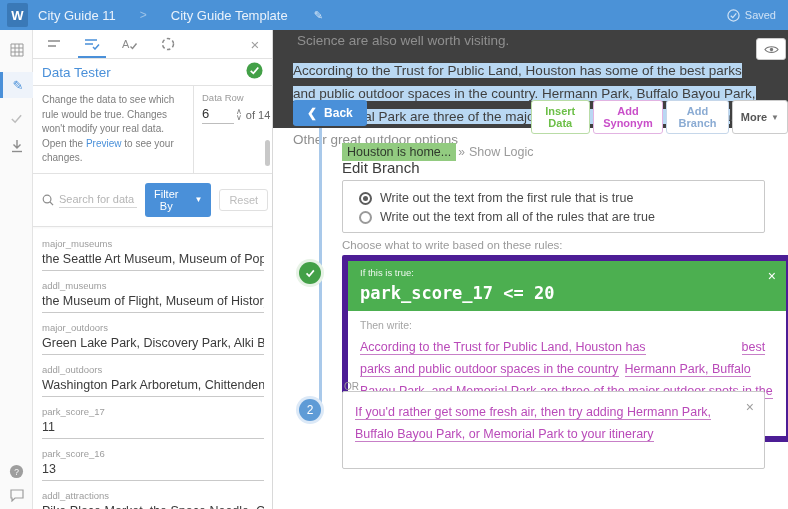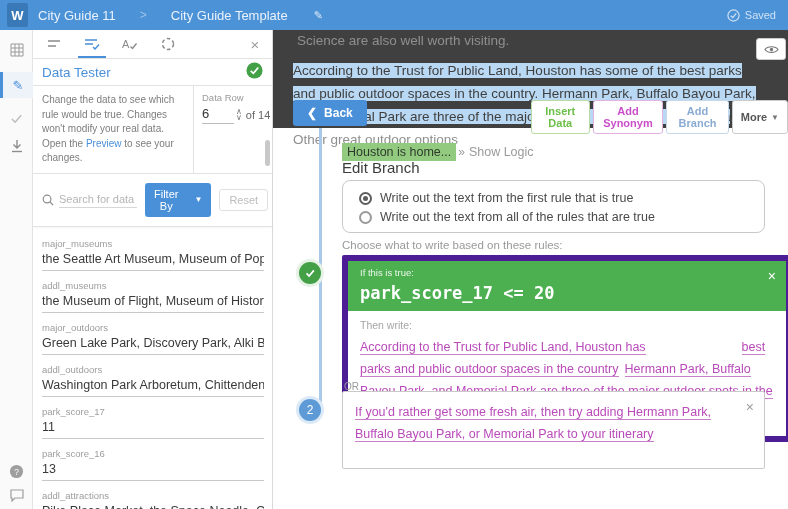--- a/index.html
+++ b/index.html
@@ -82,7 +82,7 @@
   .chip-arrow { color:#9a9a9a; margin:0 4px 0 2px; font-size:12px; }
   .show-logic { color:#9a9a9a; }
   .edit-branch-title { position:absolute; left:69px; top:129px; font-size:15px; color:#3c3c3c; }
-  .radio-card { position:absolute; left:69px; top:150px; width:423px; height:53px; background:#fff; border:1px solid #c9c9c9; border-radius:8px; padding:10px 14px 0 16px; }
+  .radio-card { position:absolute; left:69px; top:150px; width:423px; height:53px; background:#fff; border:1px solid #c9c9c9; border-radius:2px; padding:10px 14px 0 16px; }
   .radio-row { display:flex; align-items:center; gap:8px; font-size:12.5px; color:#4a4a4a; margin-bottom:5px; }
   .radio { width:13px; height:13px; border-radius:50%; border:2px solid #9a9a9a; position:relative; flex:0 0 auto; }
   .radio.selected { border-color:#5c5c5c; }

